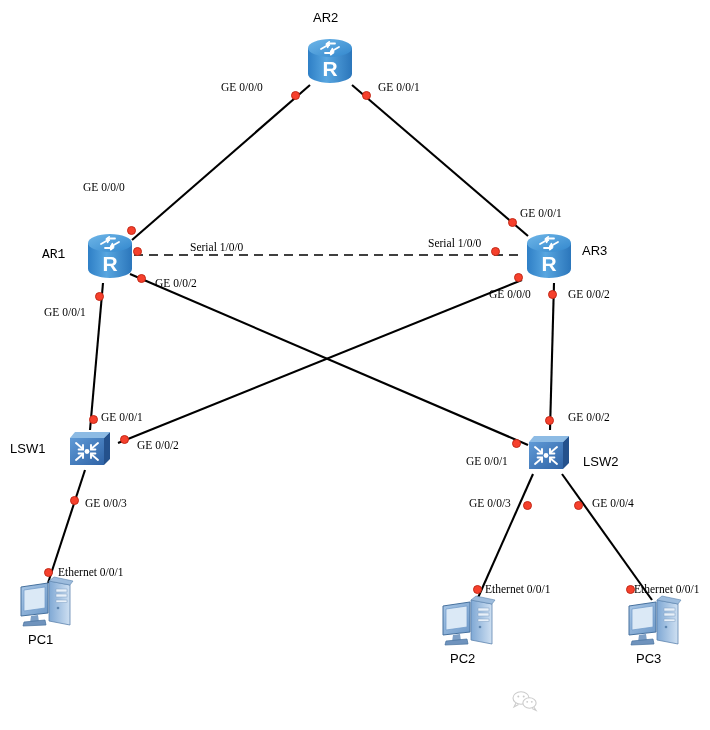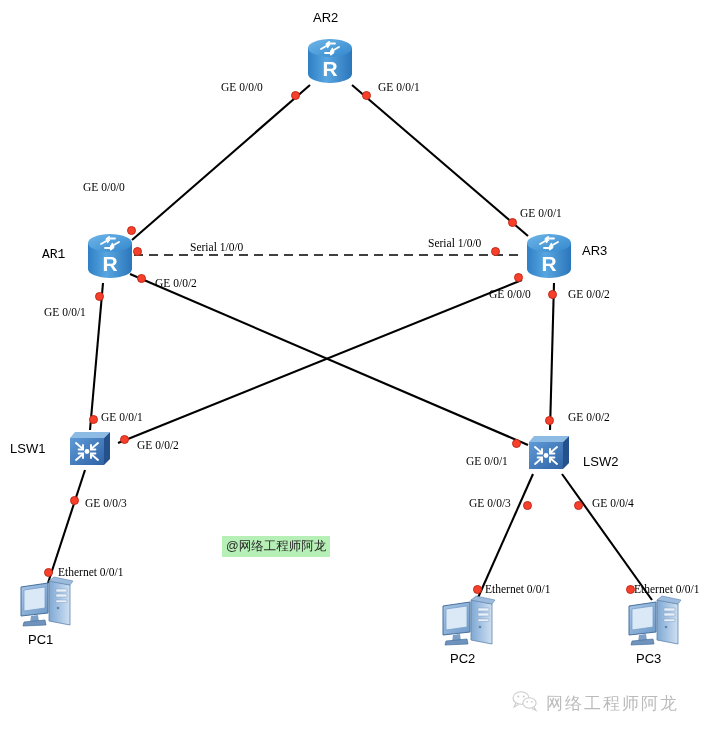--- a/index.html
+++ b/index.html
@@ -343,7 +343,6 @@
       <div class="iface-label" style="left: 634px; top: 583px;">Ethernet 0/0/1</div>
     </div>
 
-  <div class="watermark" style="left: 222px; top: 536px; background: rgb(182, 240, 182);">@网络工程师阿龙</div>
 
   <div class="brandbar" style="left: 512px; top: 690px;">
     <span>

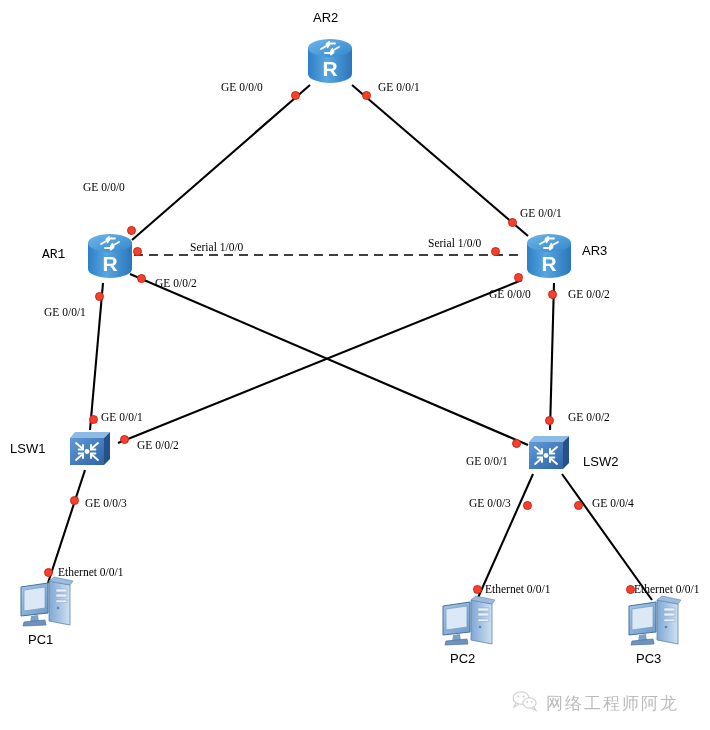--- a/index.html
+++ b/index.html
@@ -357,7 +357,6 @@
         <circle cx="19.8" cy="11.8" r="0.9" fill="#8d8d8d"></circle>
       </svg>
     </span>
-    <span class="brandbar-text">网络工程师阿龙</span>
   </div>
 
 </div>

